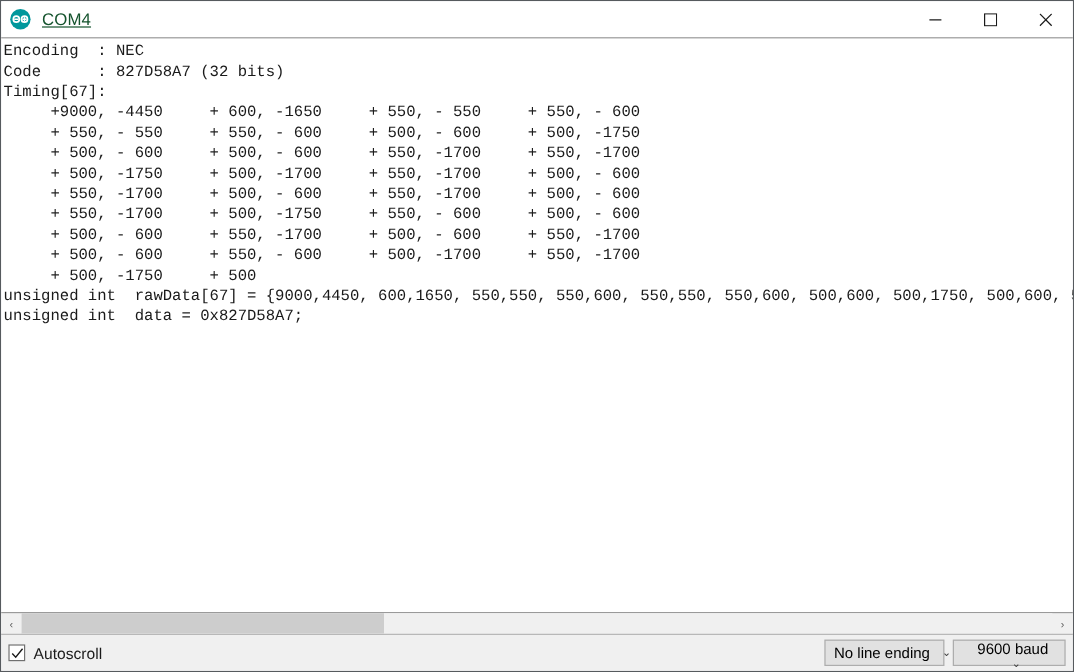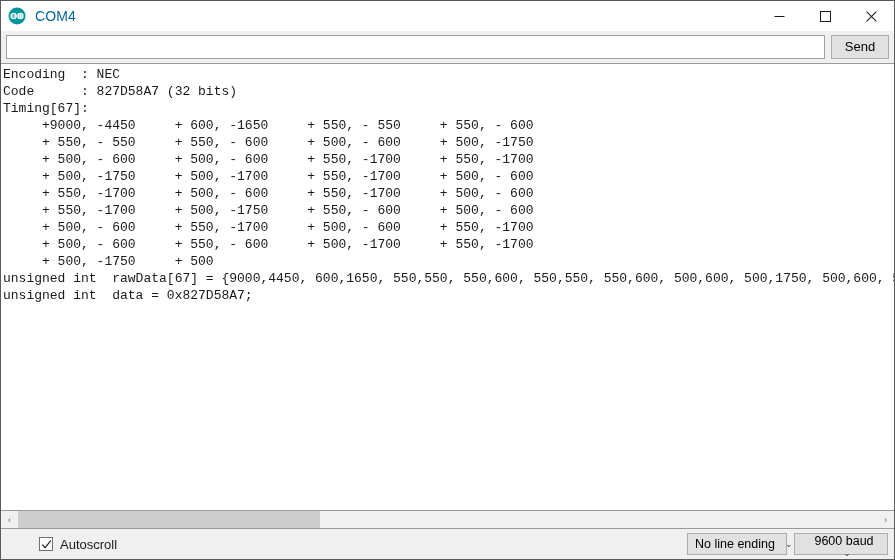--- a/index.html
+++ b/index.html
@@ -37,9 +37,10 @@
   }
   .title-text {
     font-size: 14px;
-    color: #0369a1;
+    color: #14532d;
     letter-spacing: 0.1px;
     white-space: nowrap;
+    text-decoration: underline;
   }
   .win-buttons {
     margin-left: auto;

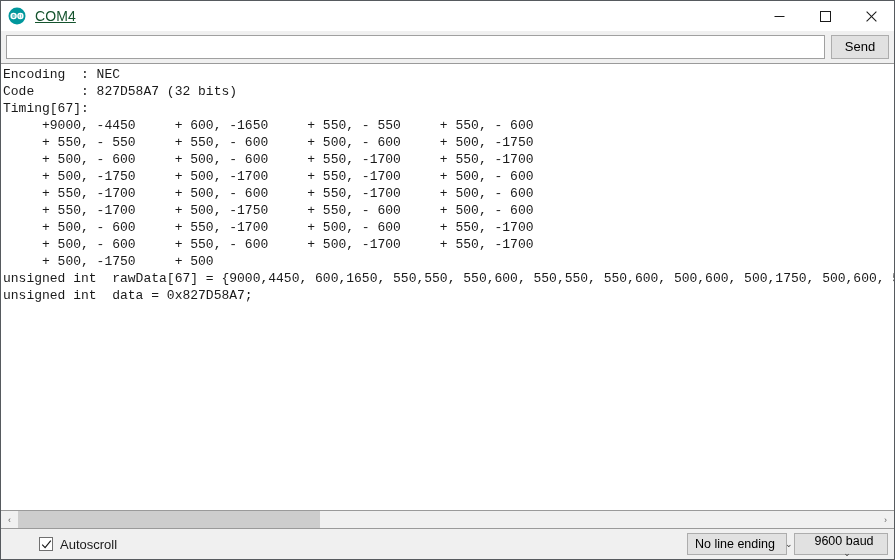--- a/index.html
+++ b/index.html
@@ -241,10 +241,6 @@
     </div>
   </div>
 
-  <div class="sendrow">
-    <input class="send-input" type="text" placeholder="" style="">
-    <button class="send-btn">Send</button>
-  </div>
 
   <div class="console-wrap">
     <div class="console" id="console-body"><div class="console-line">Encoding  : NEC</div><div class="console-line">Code      : 827D58A7 (32 bits)</div><div class="console-line">Timing[67]:</div><div class="console-line">     +9000, -4450     + 600, -1650     + 550, - 550     + 550, - 600</div><div class="console-line">     + 550, - 550     + 550, - 600     + 500, - 600     + 500, -1750</div><div class="console-line">     + 500, - 600     + 500, - 600     + 550, -1700     + 550, -1700</div><div class="console-line">     + 500, -1750     + 500, -1700     + 550, -1700     + 500, - 600</div><div class="console-line">     + 550, -1700     + 500, - 600     + 550, -1700     + 500, - 600</div><div class="console-line">     + 550, -1700     + 500, -1750     + 550, - 600     + 500, - 600</div><div class="console-line">     + 500, - 600     + 550, -1700     + 500, - 600     + 550, -1700</div><div class="console-line">     + 500, - 600     + 550, - 600     + 500, -1700     + 550, -1700</div><div class="console-line">     + 500, -1750     + 500</div><div class="console-line">unsigned int  rawData[67] = {9000,4450, 600,1650, 550,550, 550,600, 550,550, 550,600, 500,600, 500,1750, 500,600, 500,600, 550,</div><div class="console-line">unsigned int  data = 0x827D58A7;</div></div>

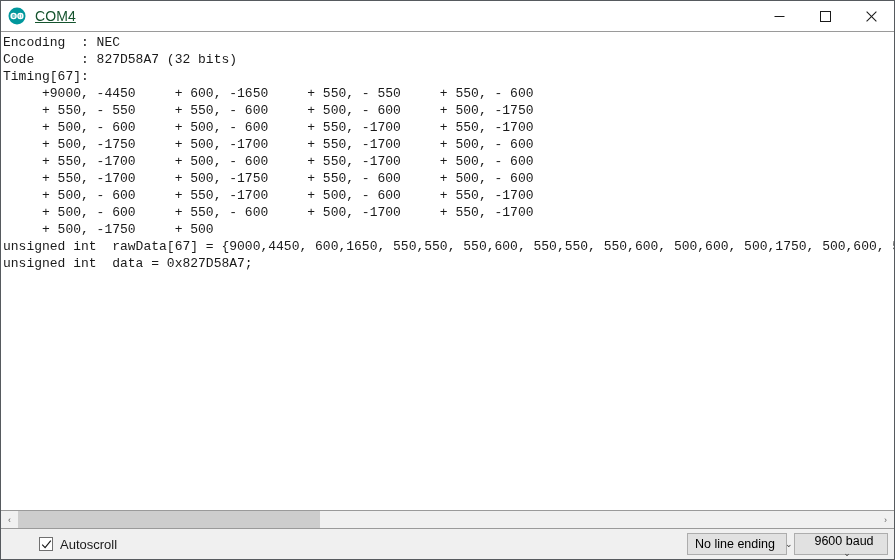--- a/index.html
+++ b/index.html
@@ -154,7 +154,6 @@
     align-items: center;
     padding: 0 6px;
     flex: 0 0 auto;
-    margin-left: 32px;
   }
   .autoscroll {
     display: flex;

